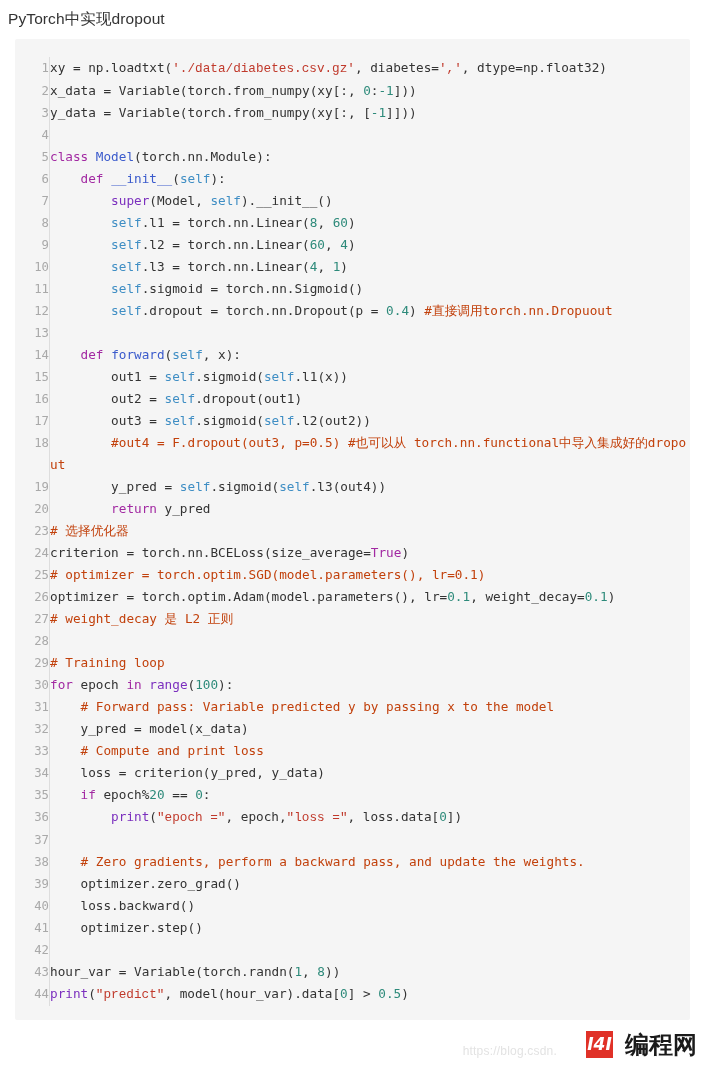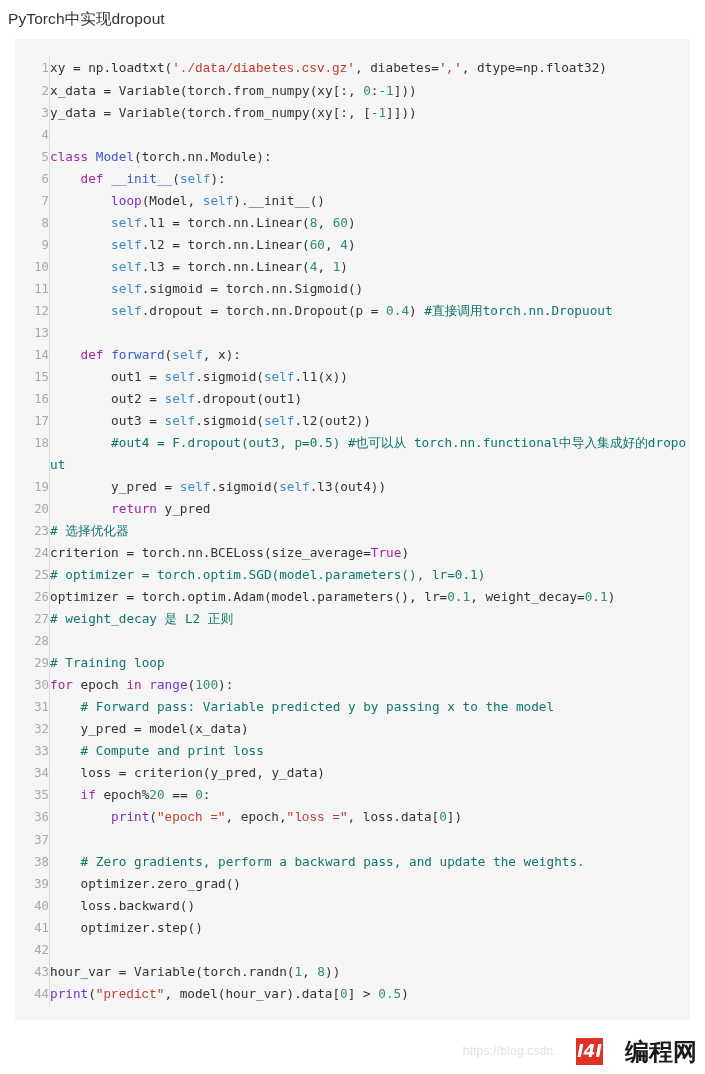--- a/index.html
+++ b/index.html
@@ -147,7 +147,7 @@
         </tr>
         <tr>
           <td class="ln">7</td>
-          <td class="codecell"><span class="pln">        </span><span class="bi">loop</span><span class="pln">(Model, </span><span class="slf">self</span><span class="pln">).__init__()</span></td>
+          <td class="codecell"><span class="pln">        </span><span class="bi">super</span><span class="pln">(Model, </span><span class="slf">self</span><span class="pln">).__init__()</span></td>
         </tr>
         <tr>
           <td class="ln">8</td>

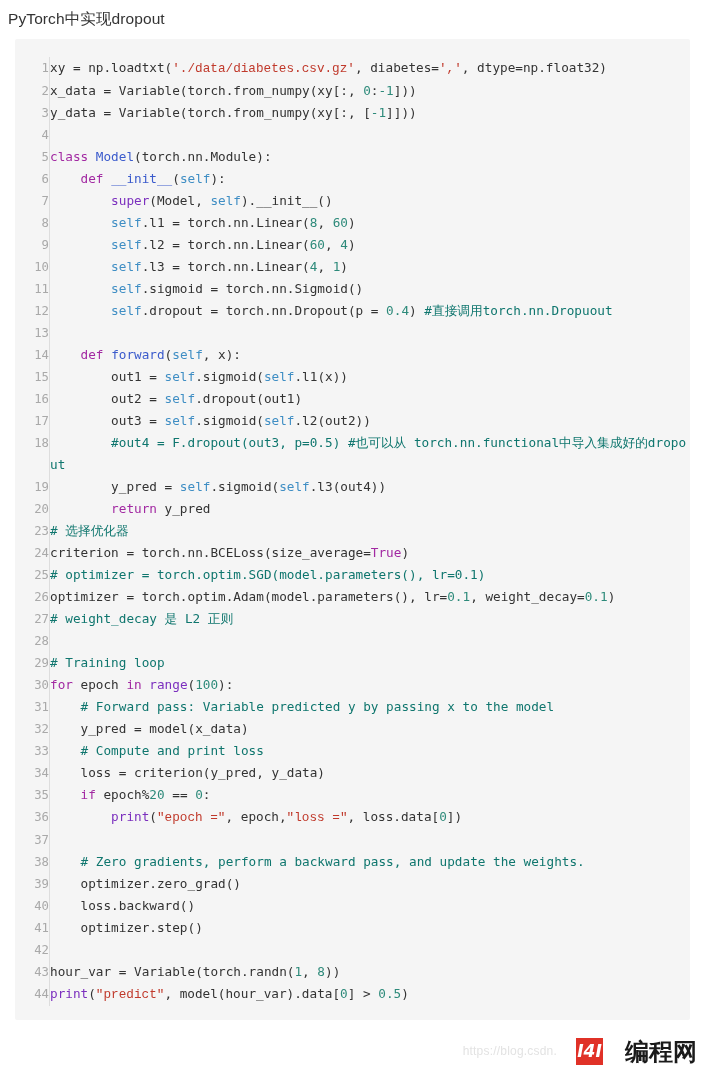--- a/index.html
+++ b/index.html
@@ -68,7 +68,7 @@
   .slf  { color: #3f8ec4; }
   .str  { color: #c0392b; font-family: Liberation Mono, monospace; }
   .num  { color: #2d8a7a; }
-  .cmt  { color: #0f766e; }
+  .cmt  { color: #c2410c; }
   .pln  { color: #333333; }
 
   #watermark-url {

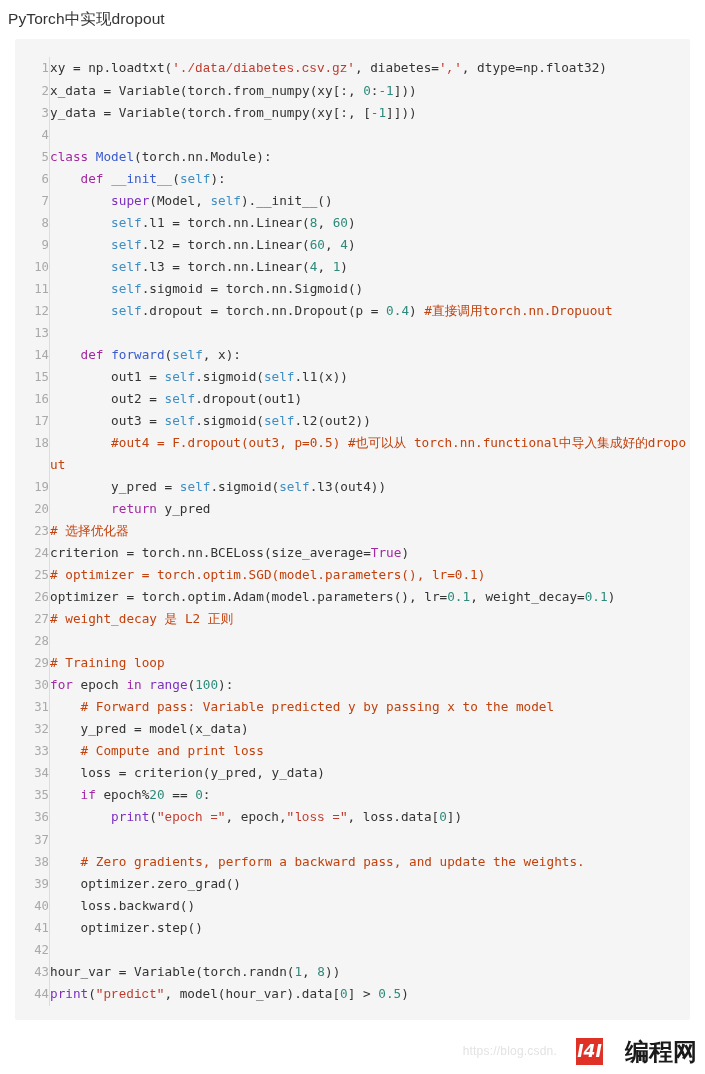--- a/index.html
+++ b/index.html
@@ -84,10 +84,10 @@
   #brand {
     position: absolute;
     right: 8px;
-    bottom: 9px;
+    bottom: 16px;
     display: flex;
     align-items: center;
-    gap: 22px;
+    gap: 12px;
   }
   #brand-mark {
     width: 27px;

